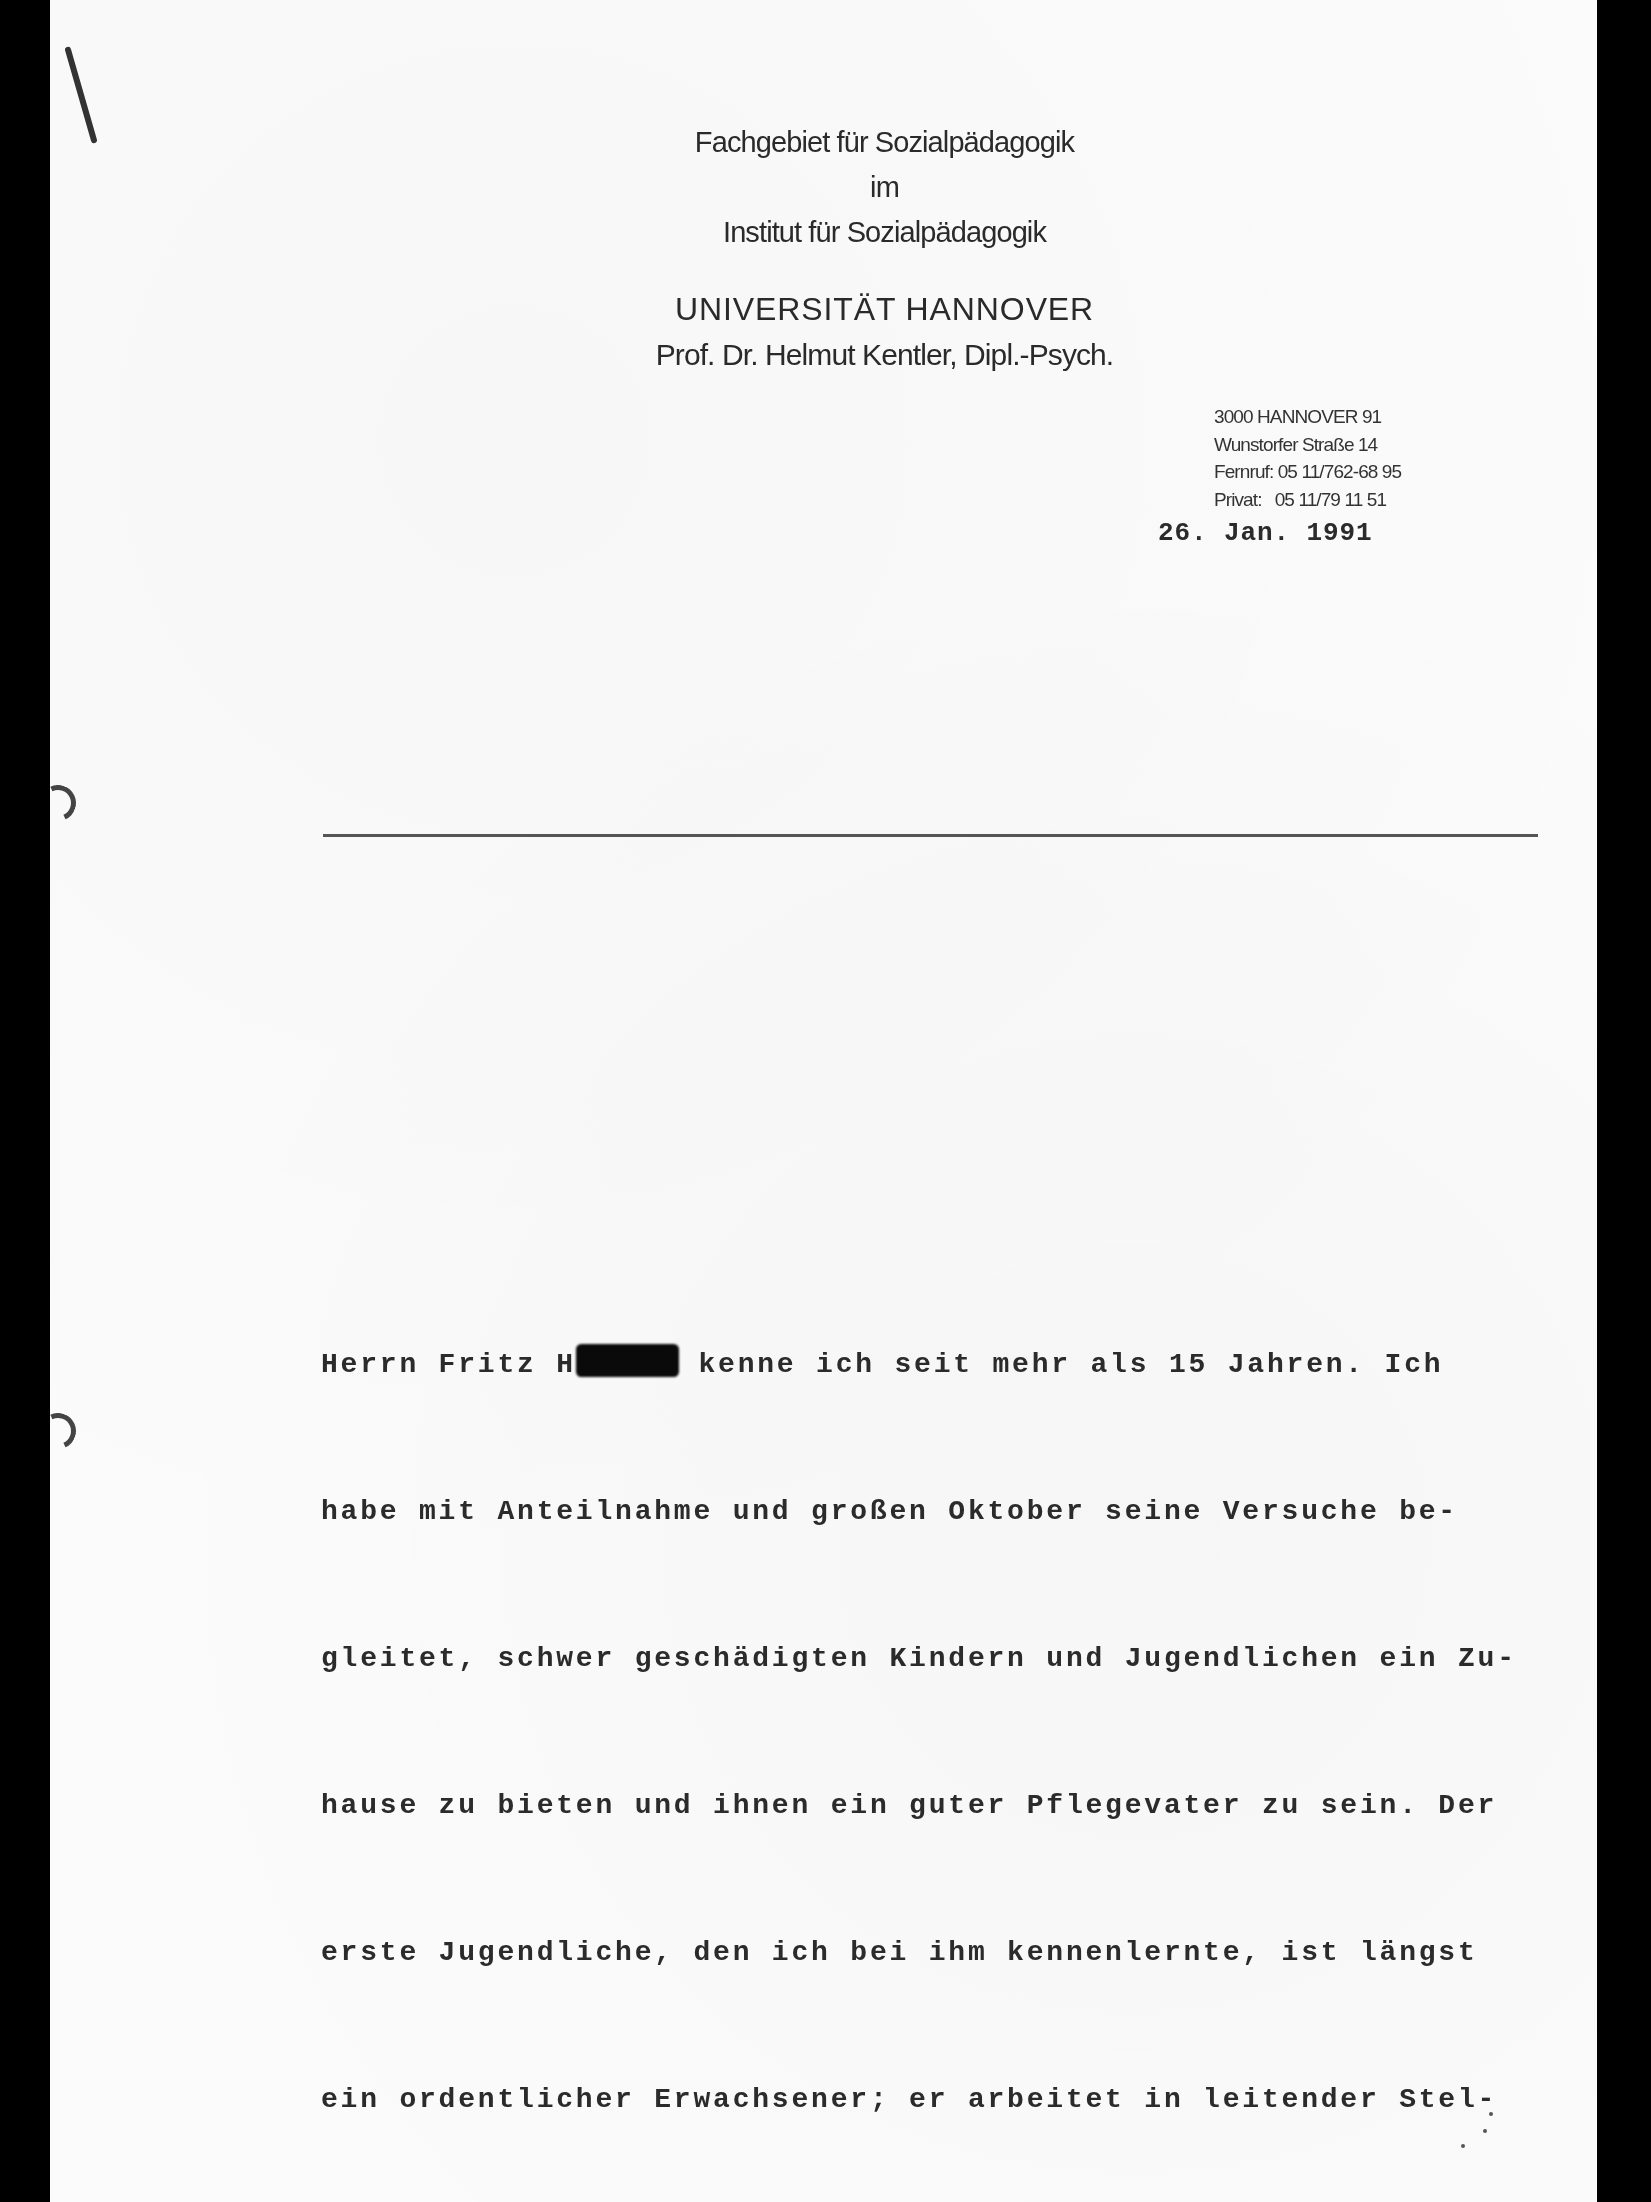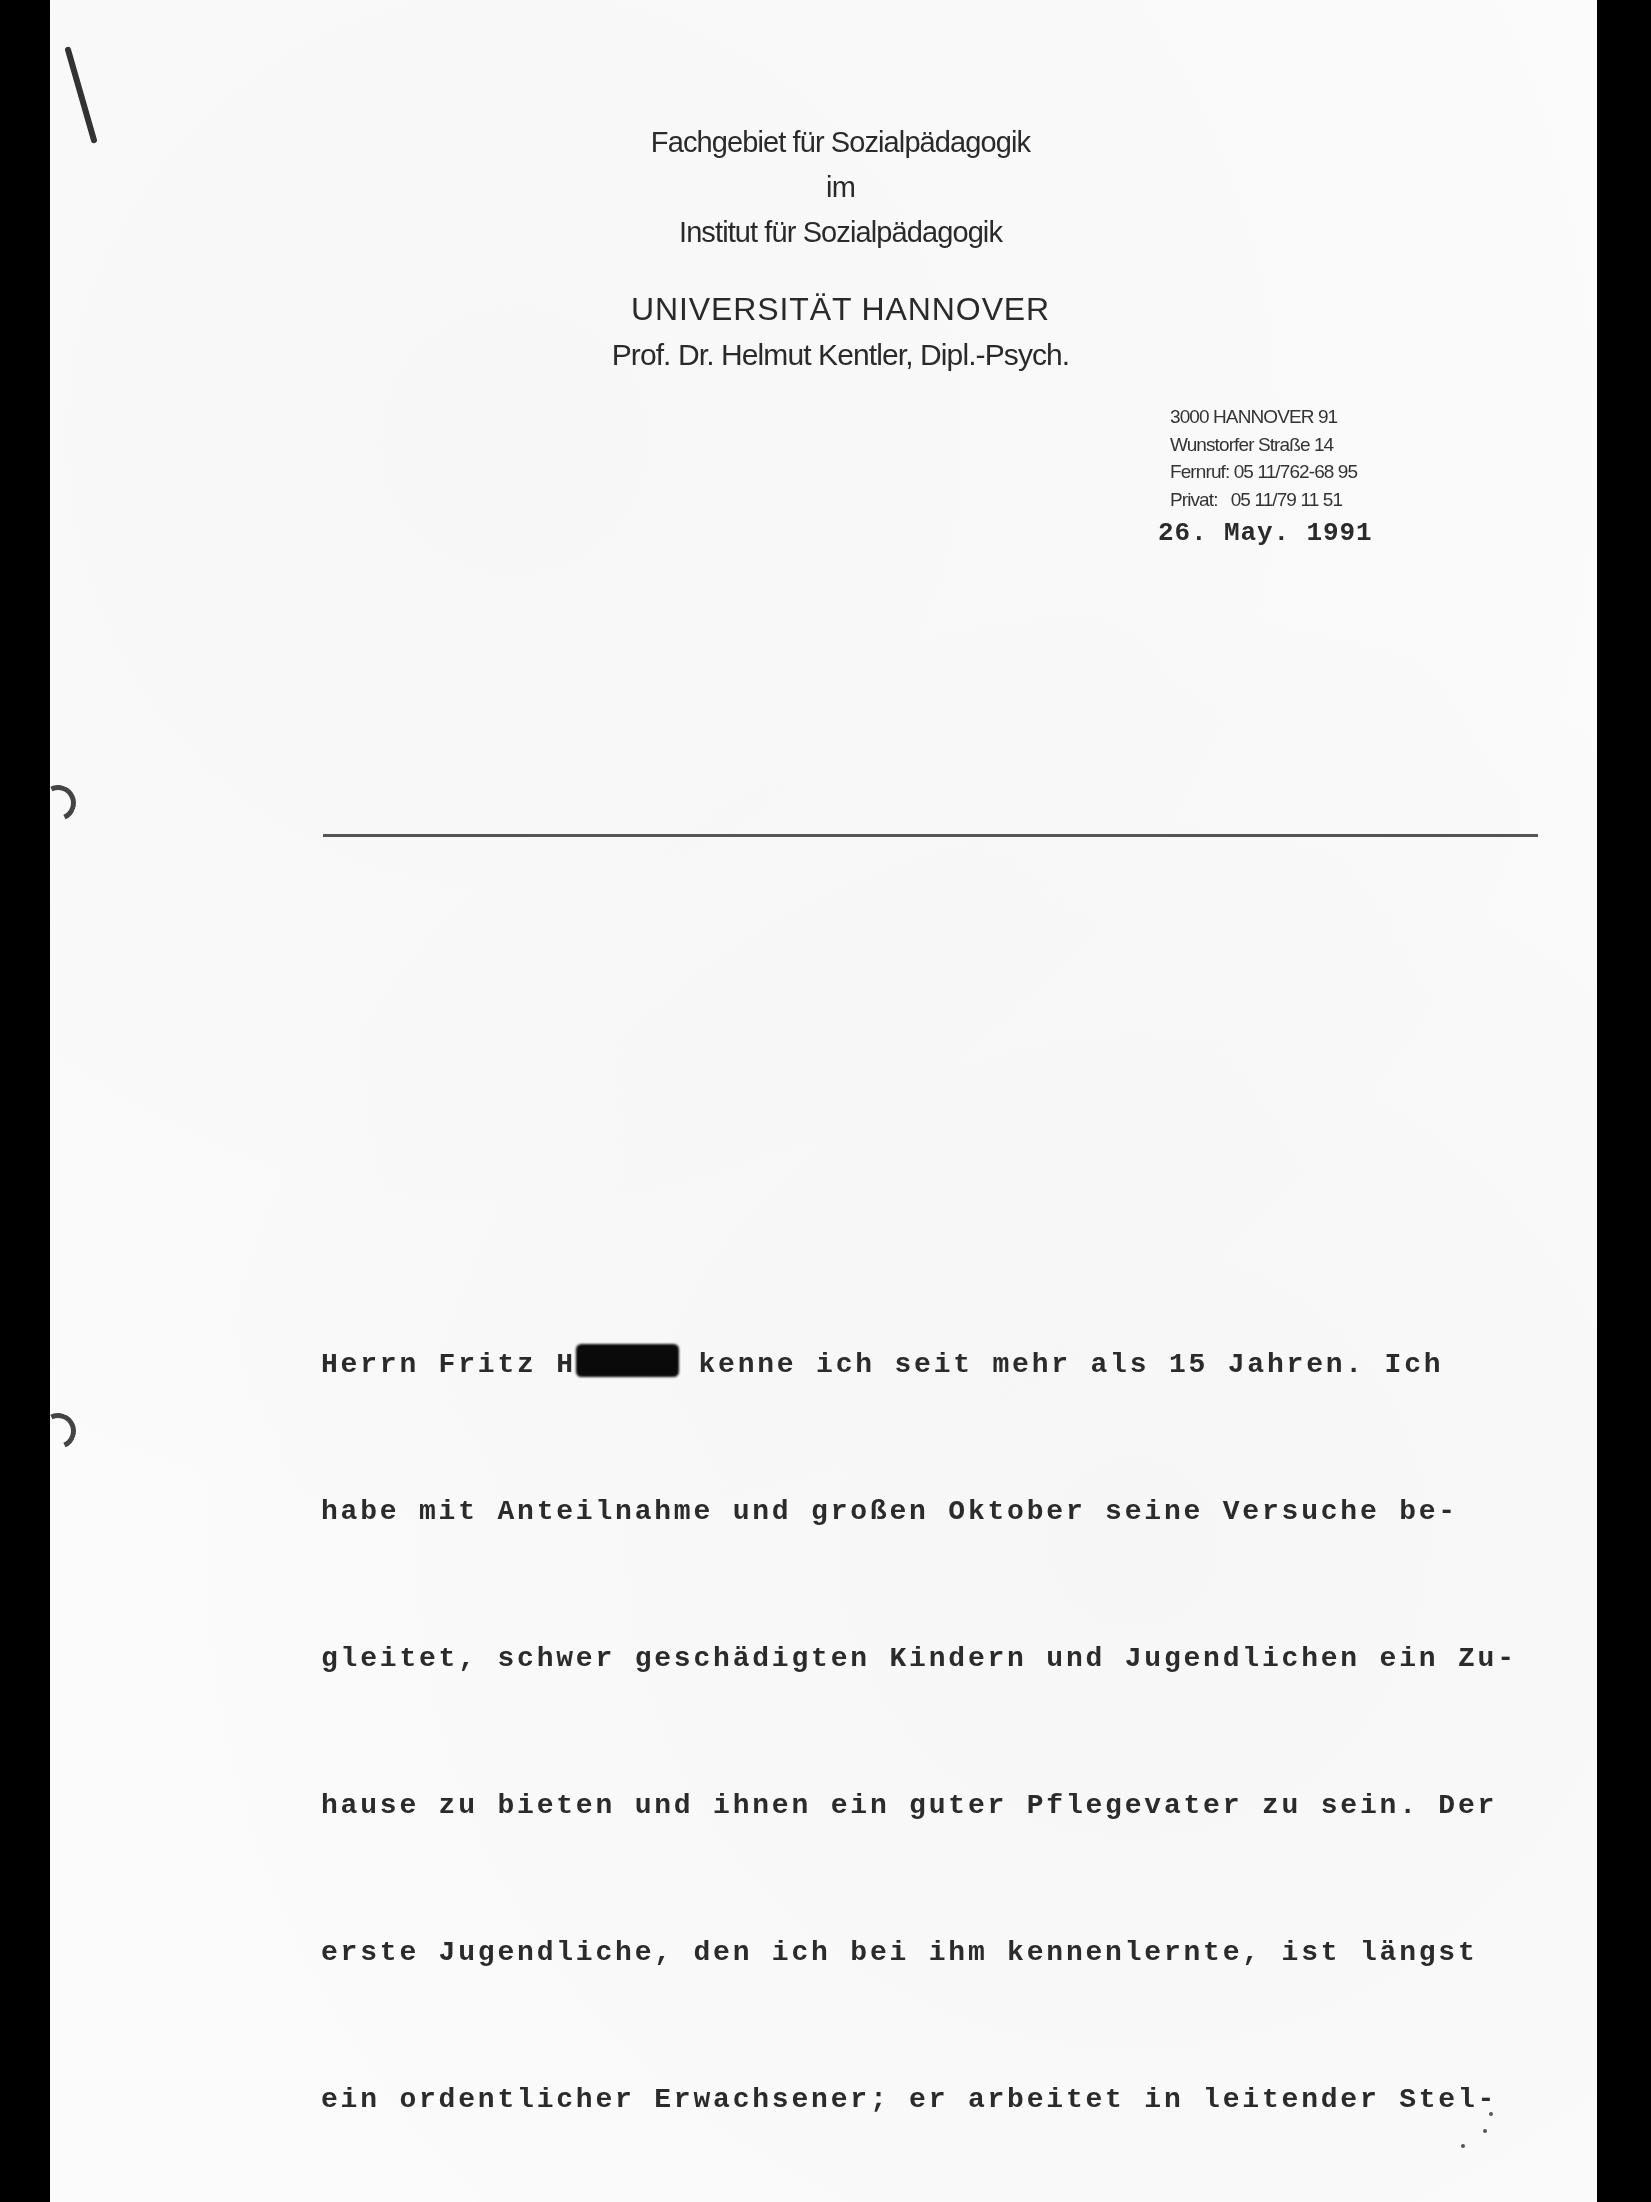--- a/index.html
+++ b/index.html
@@ -13,7 +13,7 @@
     background-image: radial-gradient(circle at 30% 20%, rgba(0,0,0,0.015), transparent 60%),
                       radial-gradient(circle at 70% 70%, rgba(0,0,0,0.02), transparent 55%);
   }
-  .sans { font-family: "Liberation Sans", "DejaVu Sans", sans-serif; color: #2a2a2a; }
+  .sans { font-family: "Liberation Sans", "DejaVu Sans", sans-serif; color: #2a2a2a; padding-left: 44px; }
   .mono { font-family: "Liberation Mono", "DejaVu Sans Mono", monospace; color: #2b2b2b; font-weight: bold; }
 
   .letterhead {

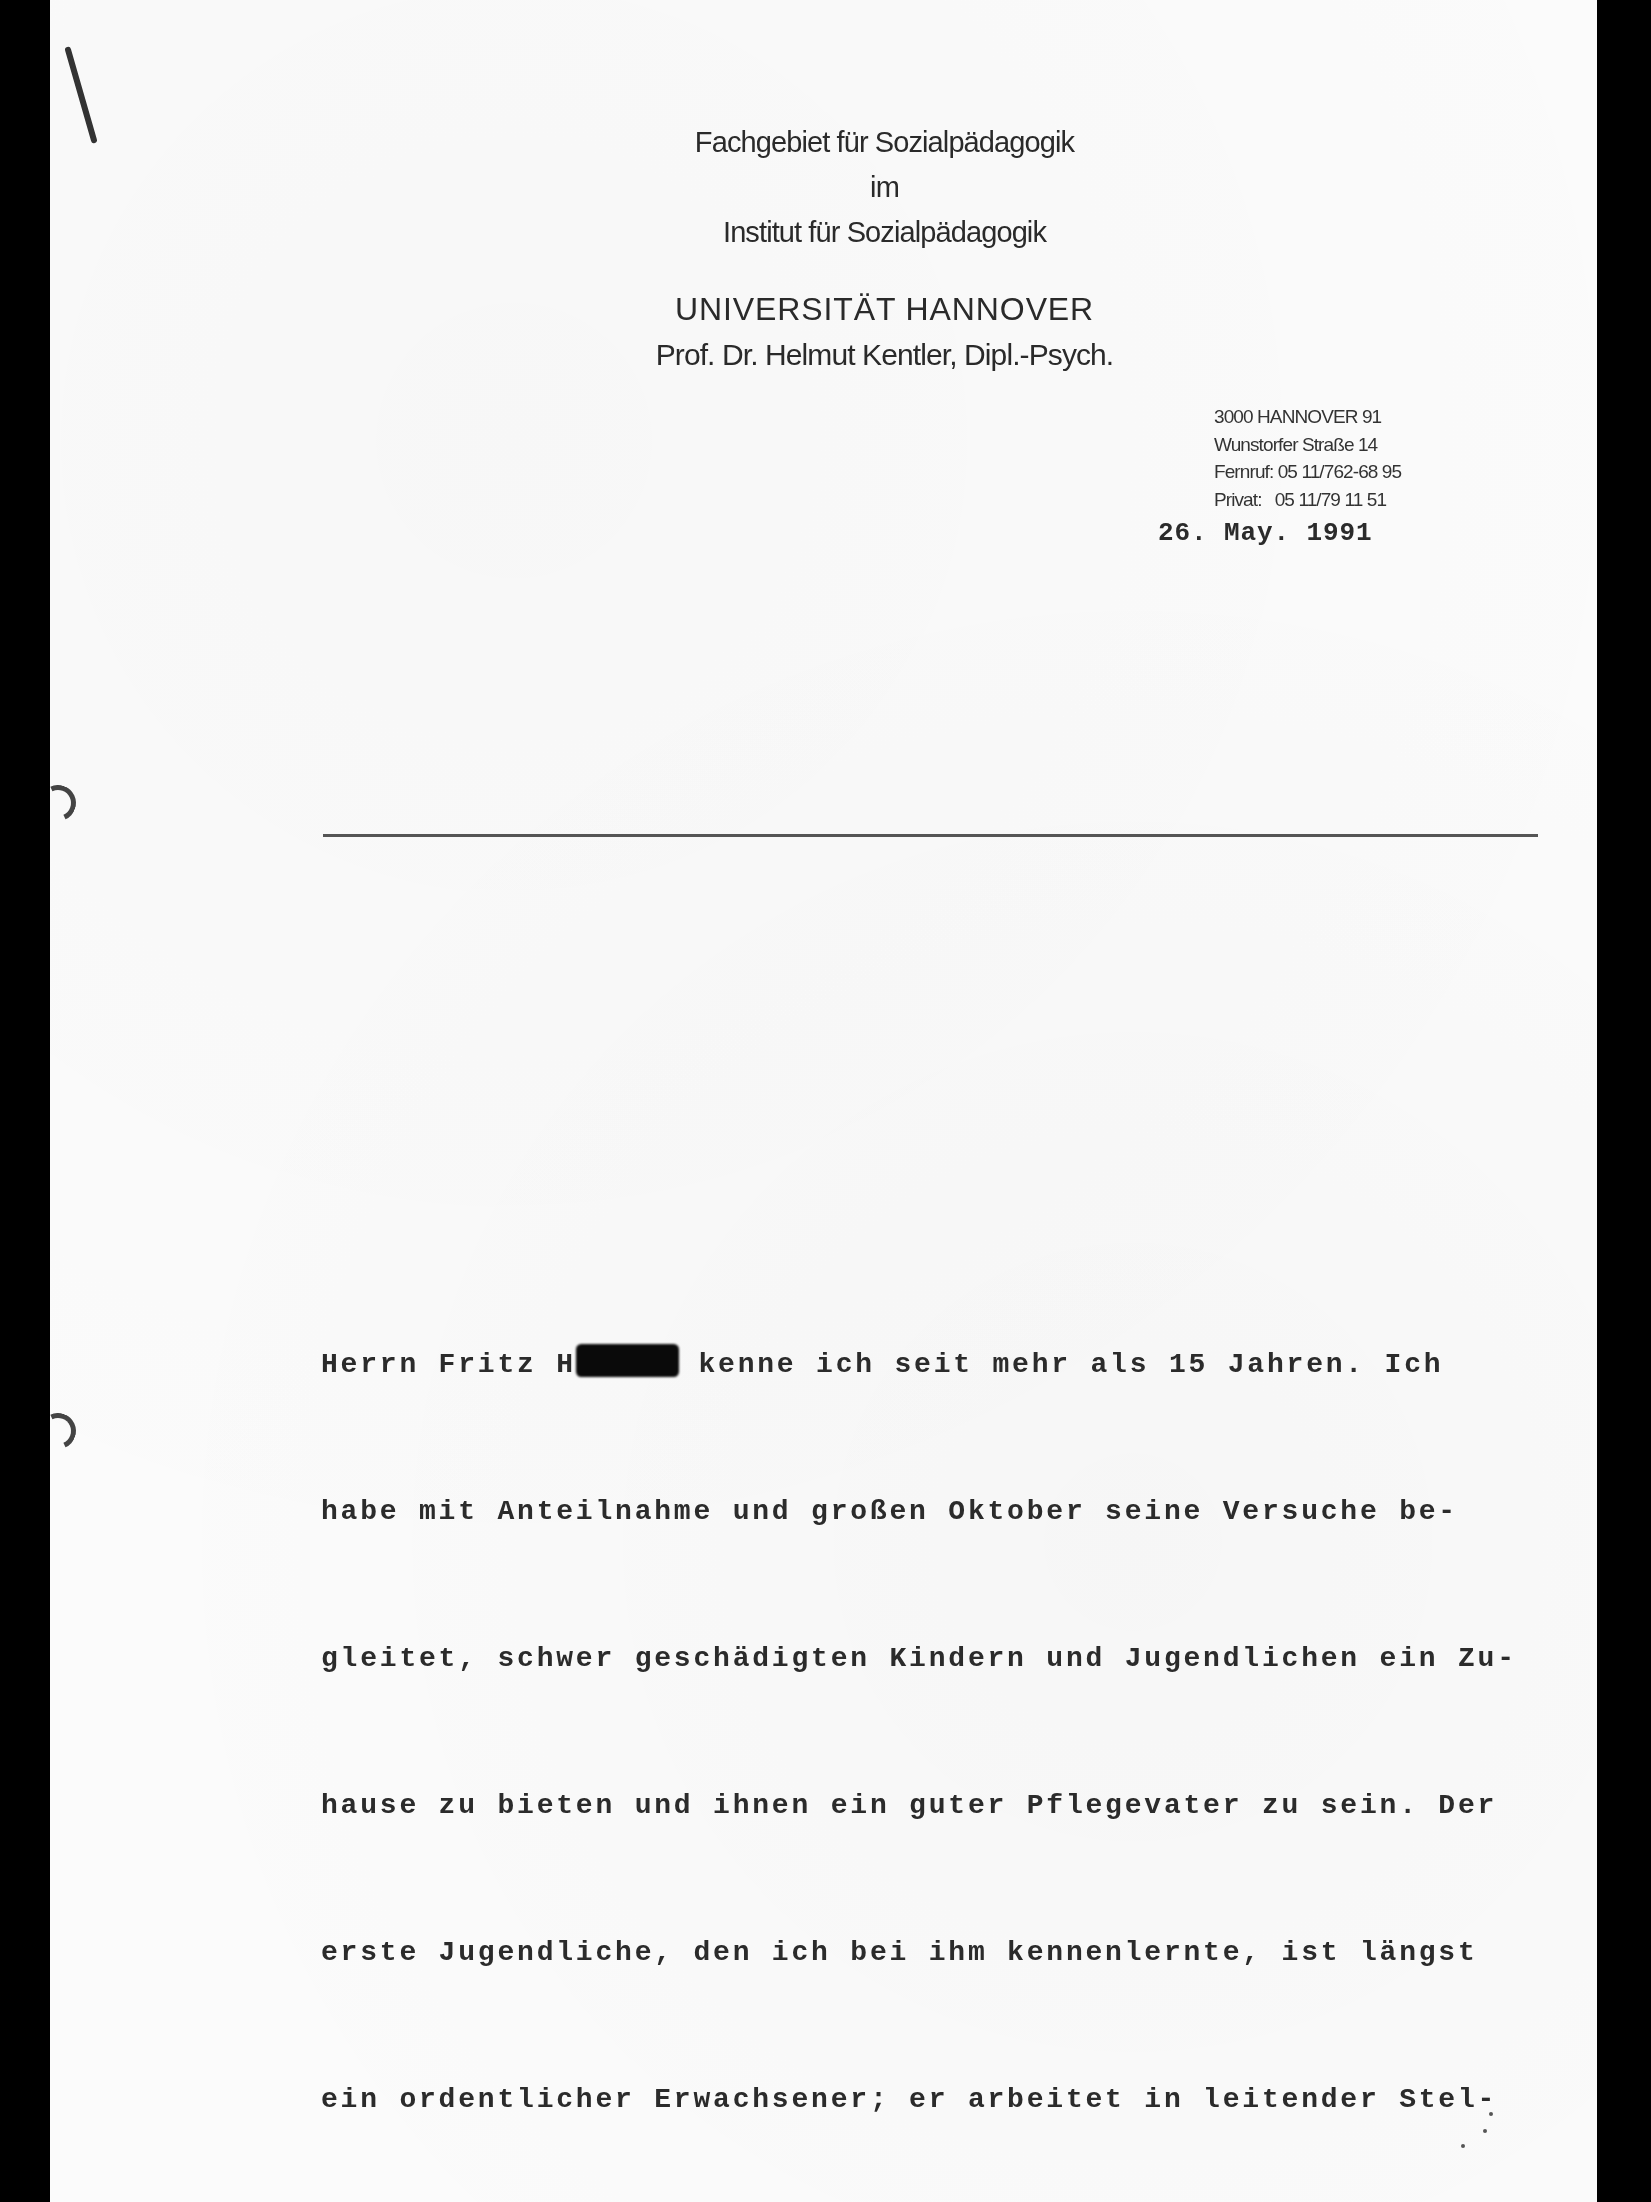--- a/index.html
+++ b/index.html
@@ -94,7 +94,7 @@
     <span style="white-space:pre">Privat:   05 11/79 11 51</span>
   </div>
 
-  <div class="date mono">26. May. 1991</div>
+  <div class="date mono">26. Jan. 1991</div>
 
 
   <div class="rule"></div>

